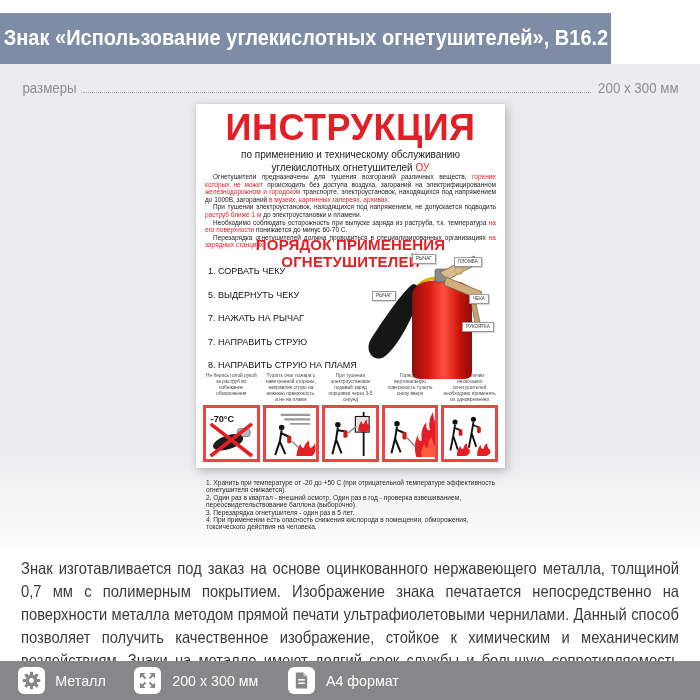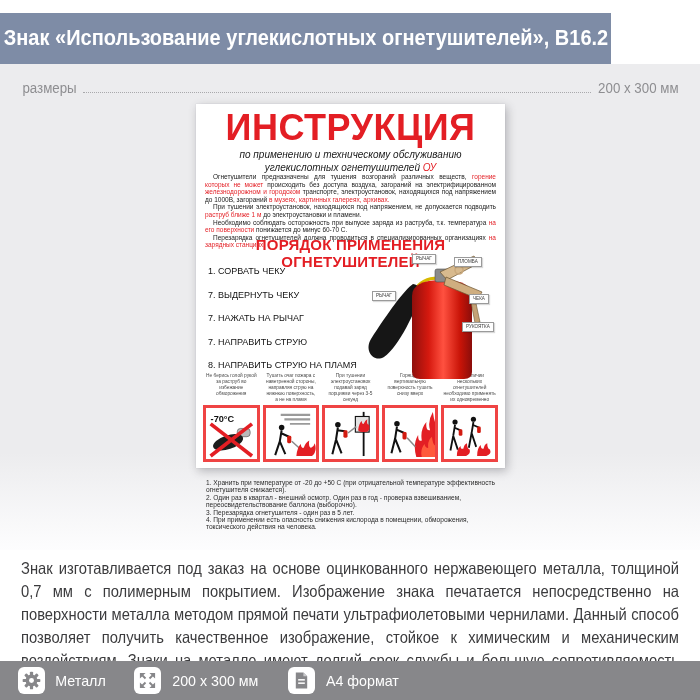--- a/index.html
+++ b/index.html
@@ -30,7 +30,7 @@
   .p-title { position:absolute; top:5px; left:0; width:100%; text-align:center;
              color:#e31e24; font-size:36px; font-weight:700; letter-spacing:0.5px; line-height:38px; }
   .p-sub { position:absolute; top:45px; left:10px; right:10px; text-align:center;
-           color:#1a1a1a; font-size:10px; line-height:12.5px;font-style:italic; }
+           color:#1a1a1a; font-size:10px; line-height:12.5px; }
   .seg-red, .red { color:#e31e24; }
   .p-intro { position:absolute; top:69px; left:9px; right:9px; color:#1a1a1a;
              font-size:6.5px; line-height:7.6px; text-align:justify; }

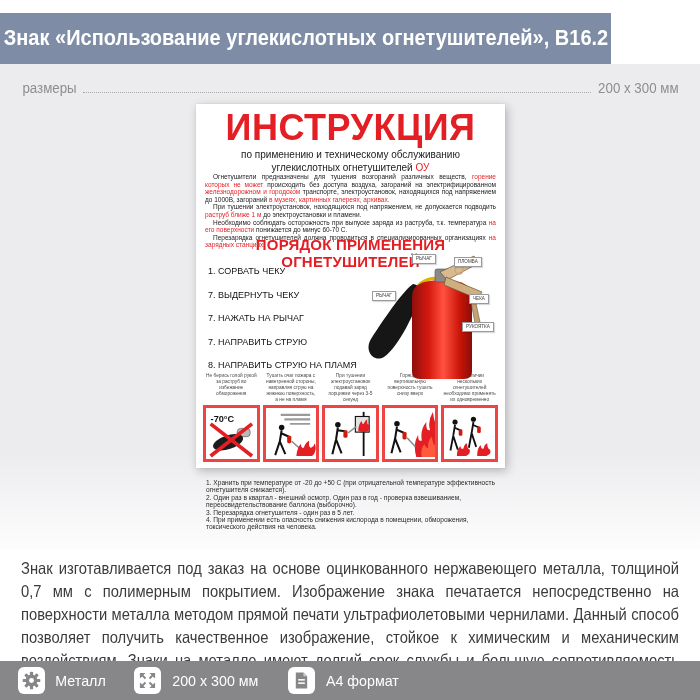--- a/index.html
+++ b/index.html
@@ -107,7 +107,7 @@
 
   <div class="p-steps">
     <div class="p-step">1. СОРВАТЬ ЧЕКУ</div>
-    <div class="p-step">7. ВЫДЕРНУТЬ ЧЕКУ</div>
+    <div class="p-step">5. ВЫДЕРНУТЬ ЧЕКУ</div>
     <div class="p-step">7. НАЖАТЬ НА РЫЧАГ</div>
     <div class="p-step">7. НАПРАВИТЬ СТРУЮ</div>
     <div class="p-step">8. НАПРАВИТЬ СТРУЮ НА ПЛАМЯ</div>

